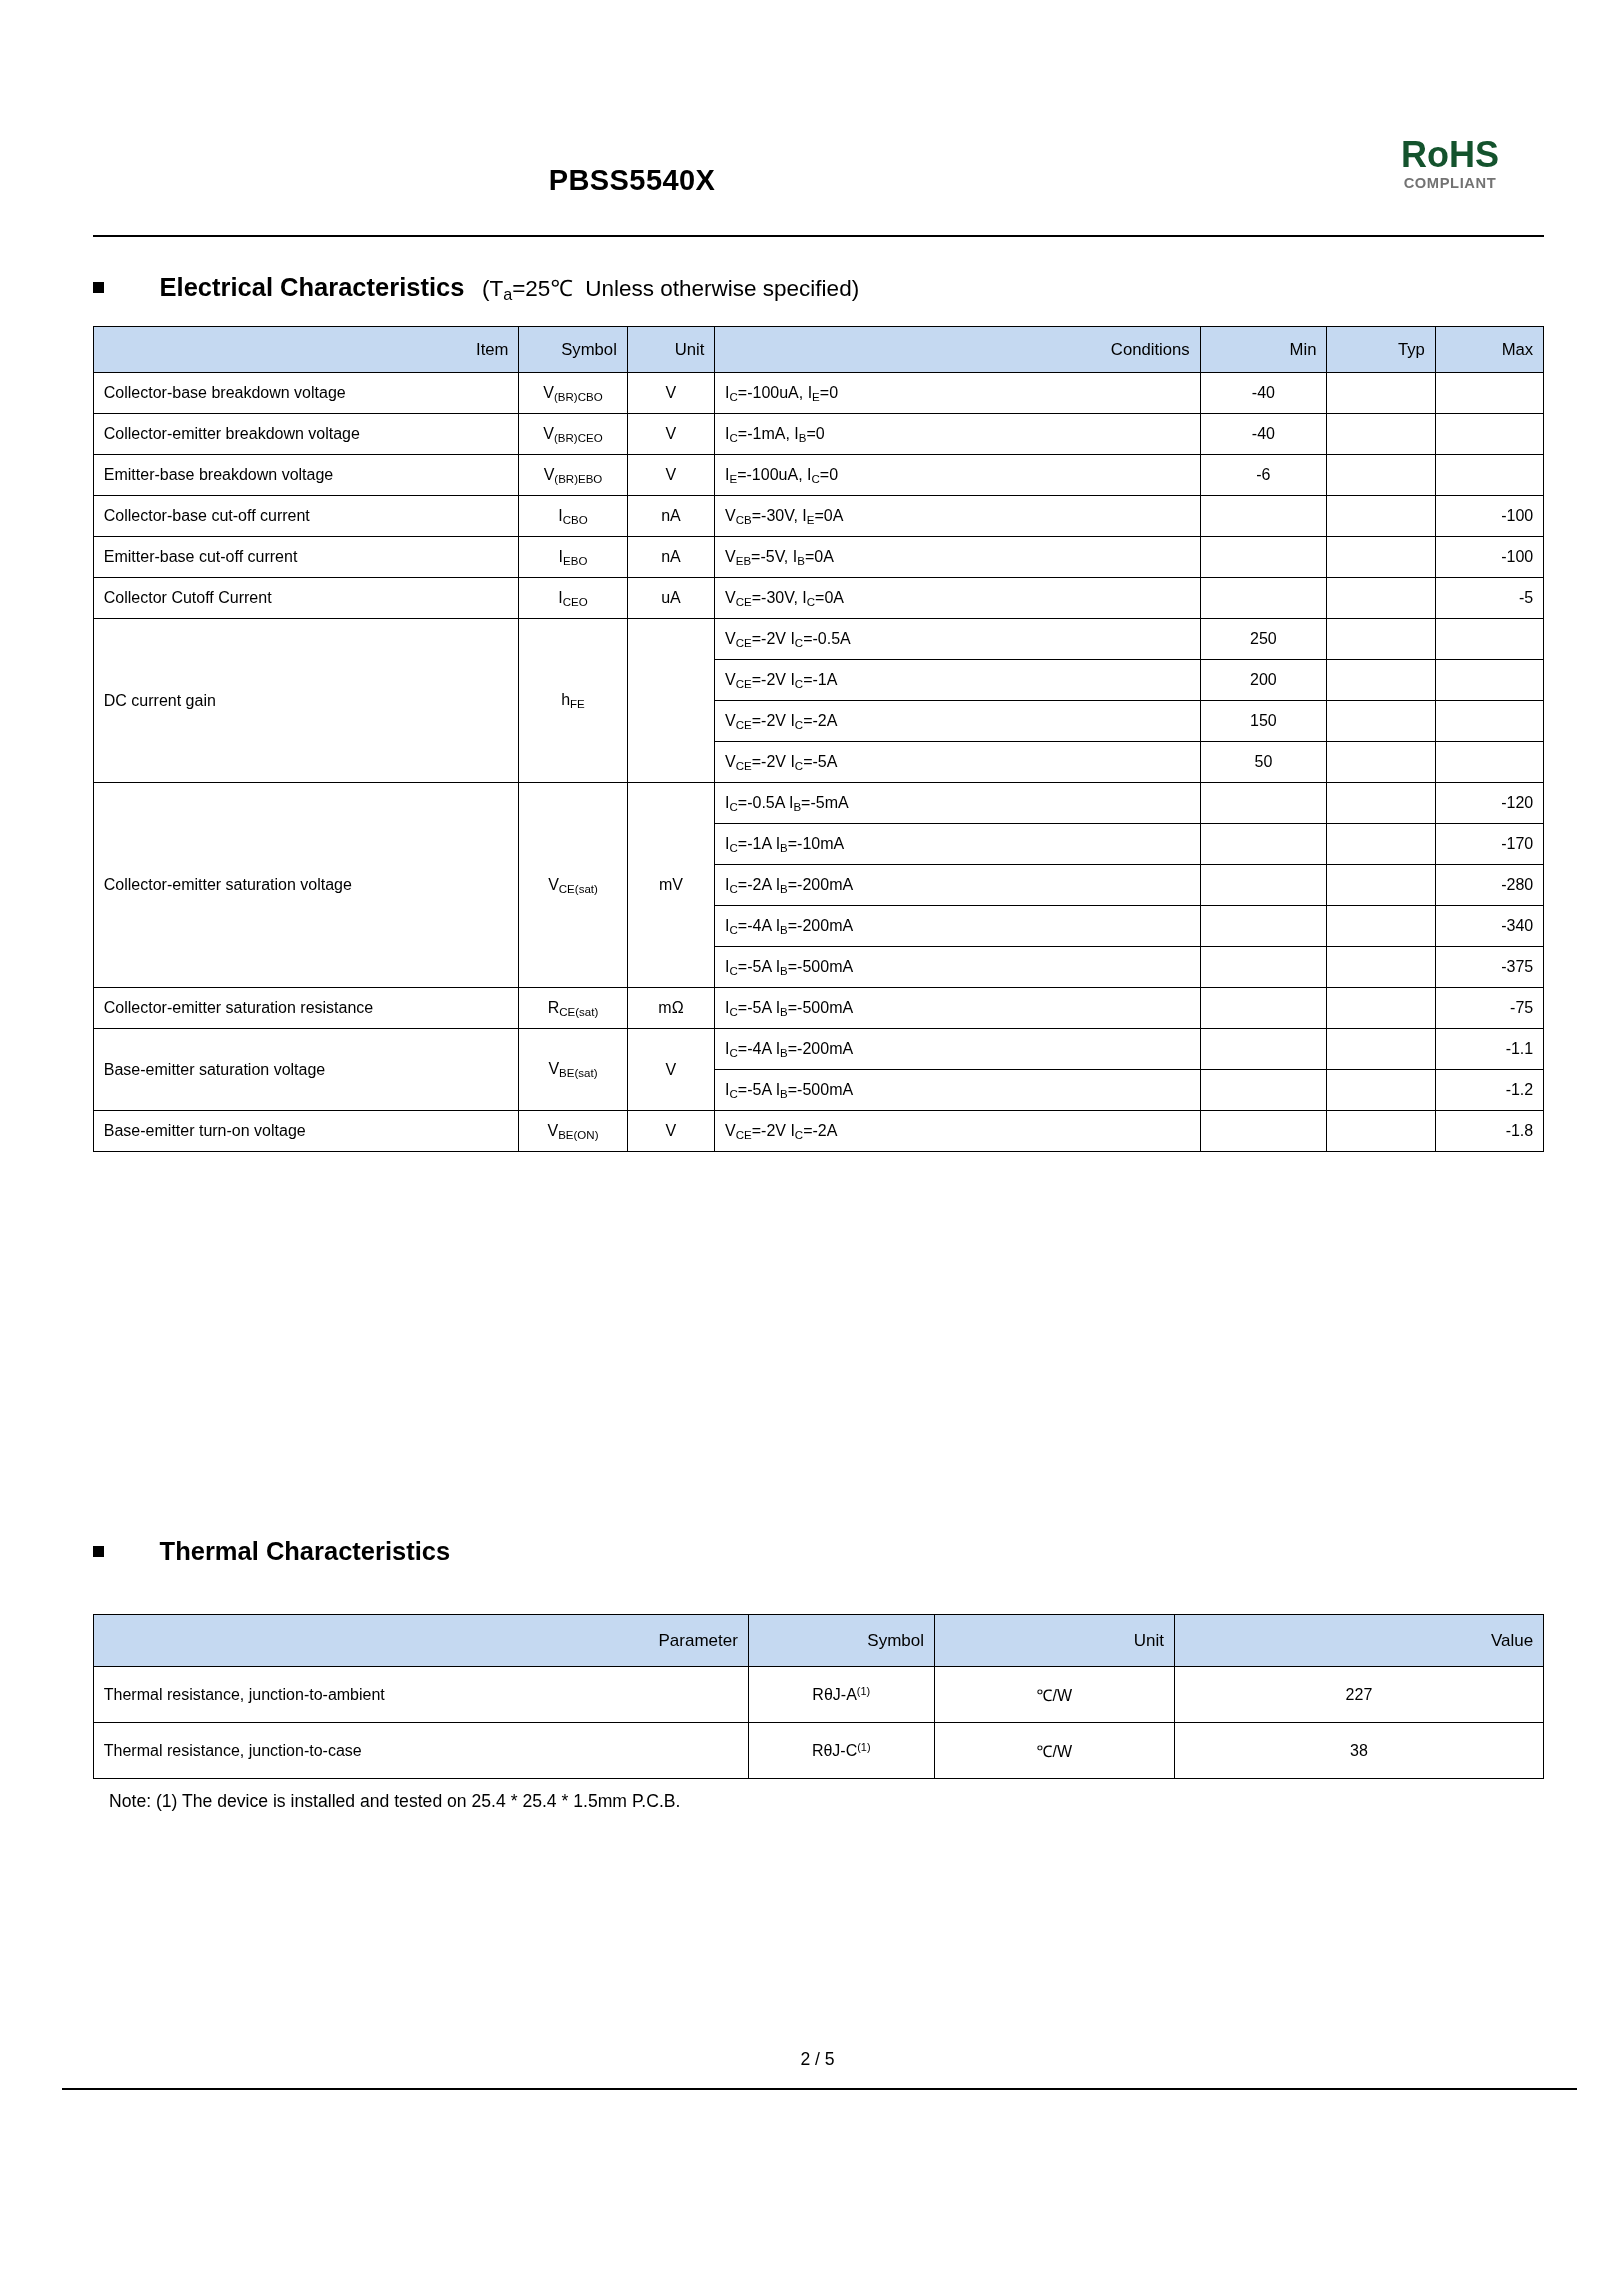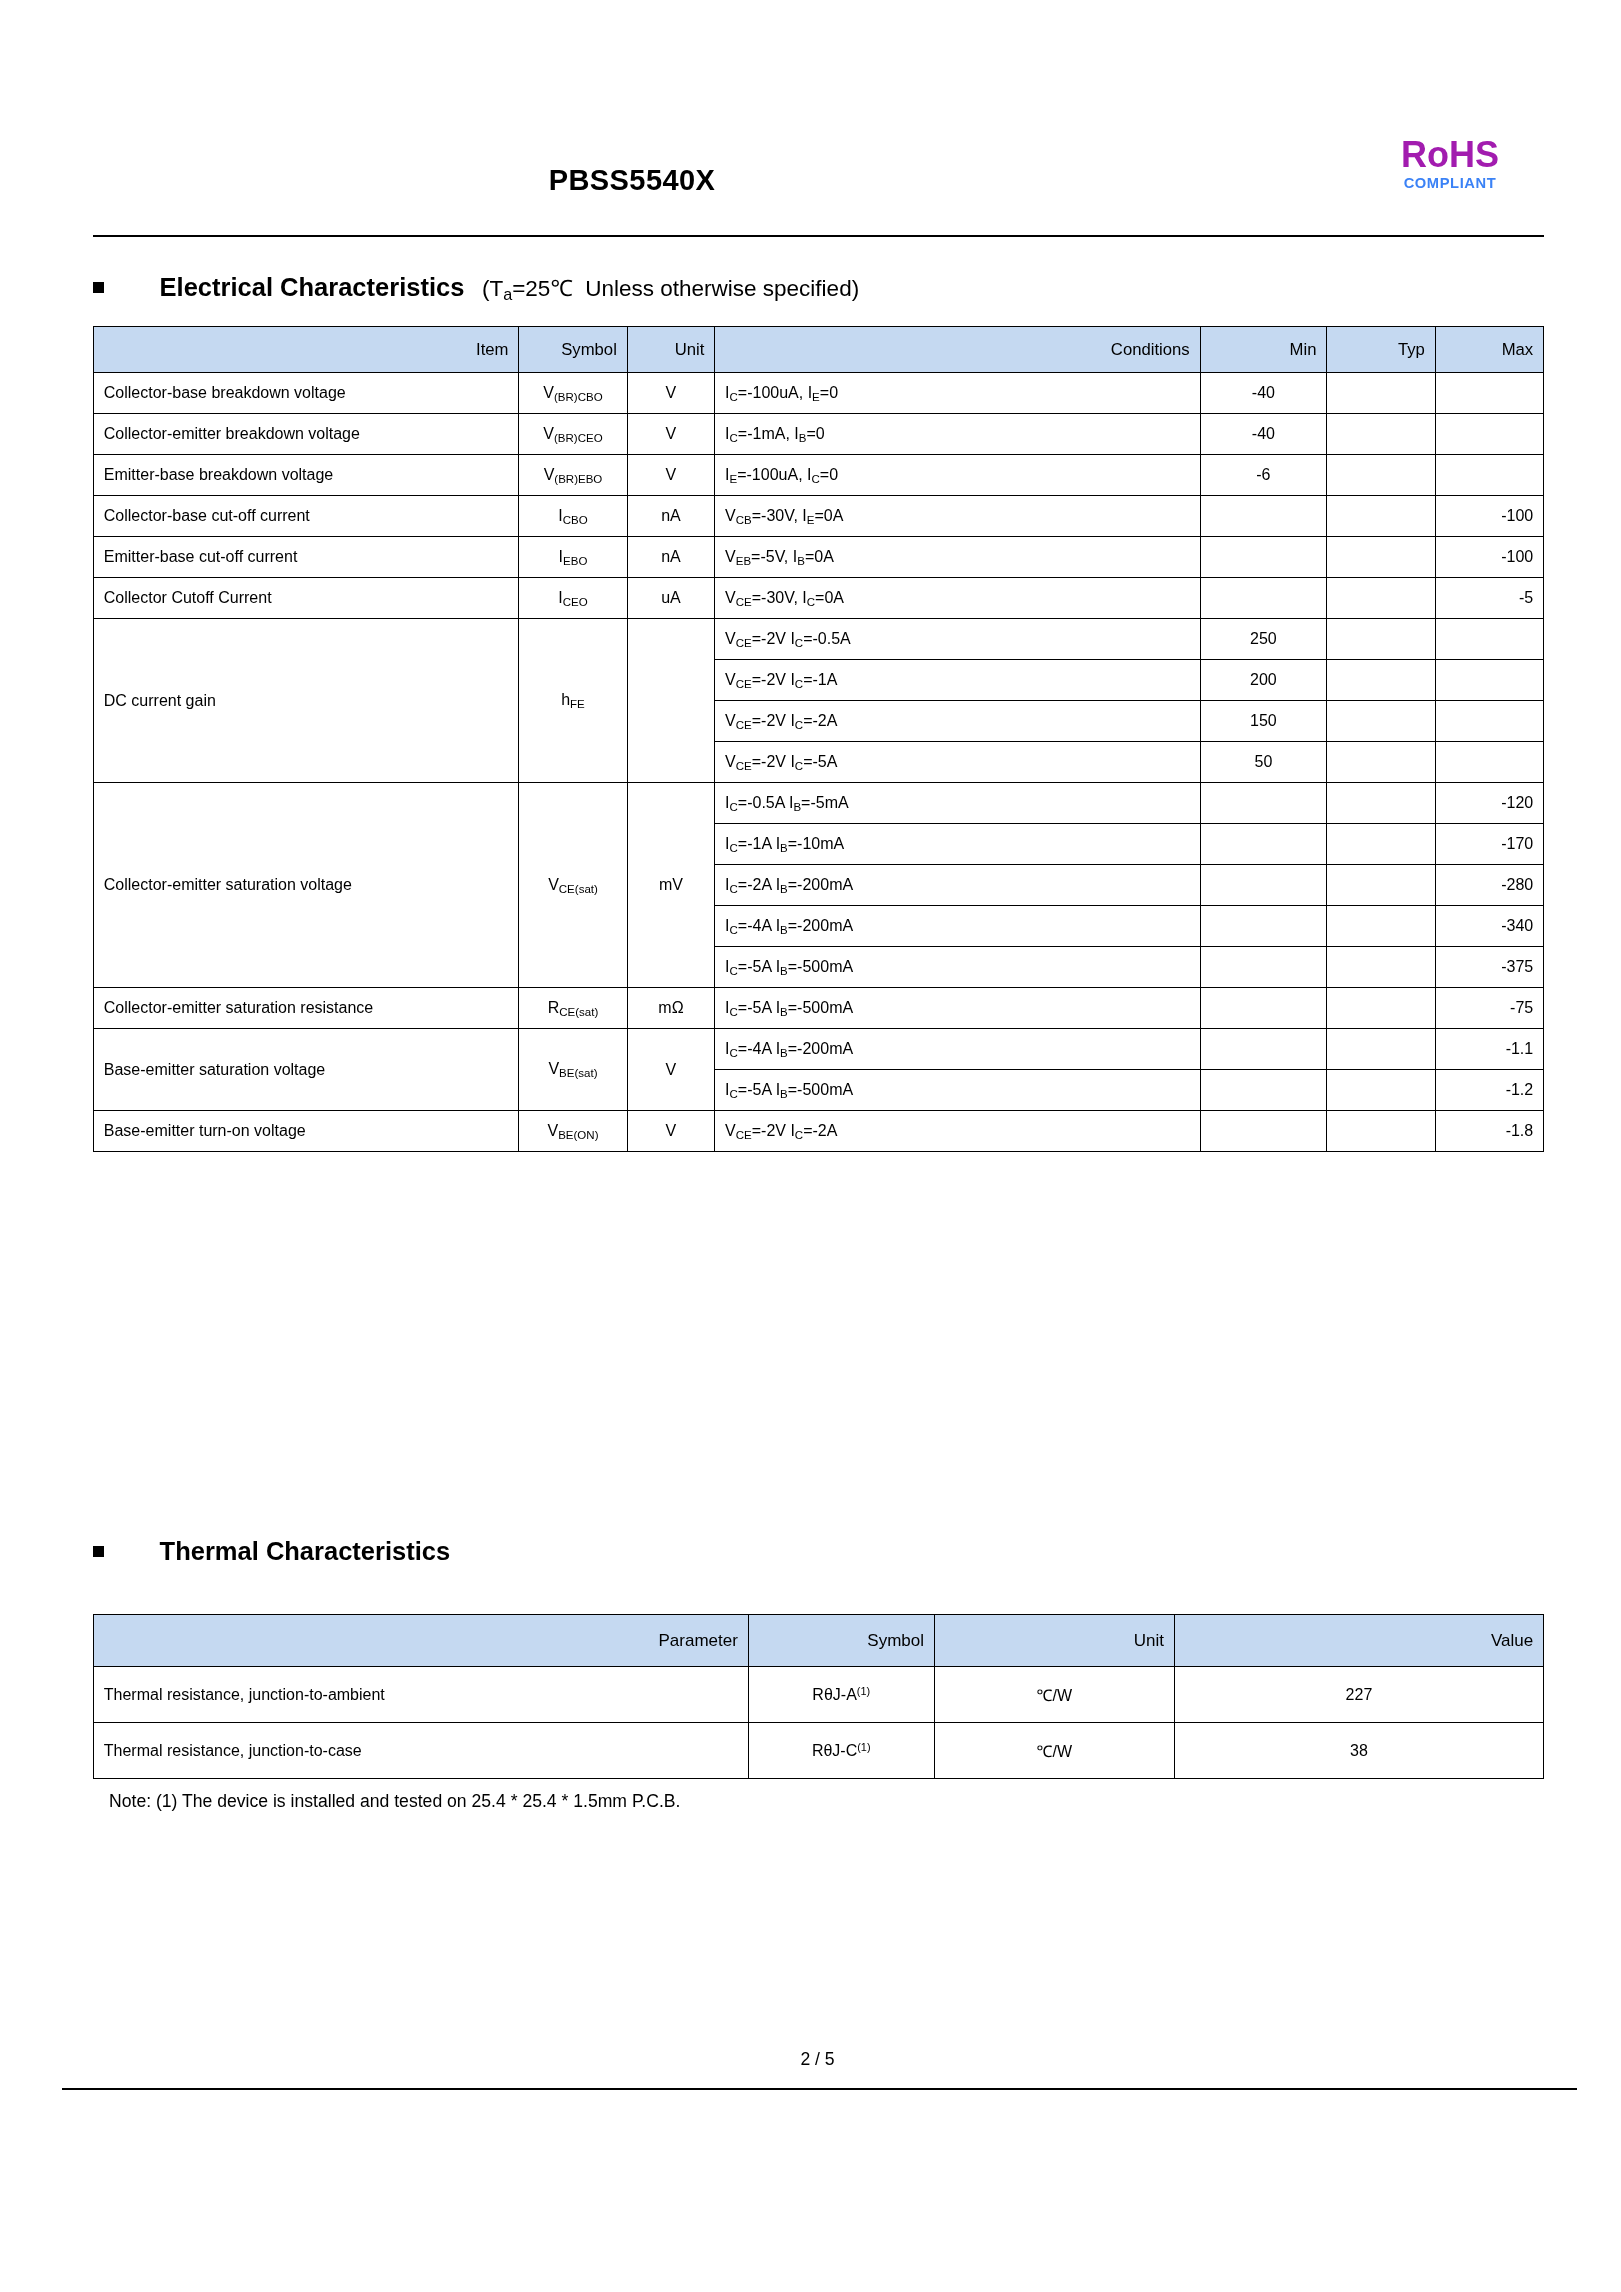--- a/index.html
+++ b/index.html
@@ -20,7 +20,7 @@
     font-size:29px; font-weight:bold; letter-spacing:0.4px;
   }
   .rohs { position:absolute; left:1264px; top:0px; width:186px; text-align:center; }
-  .rohs .r1 { font-size:36px; font-weight:bold; color:#a21caf; line-height:1.0; letter-spacing:0px;}
+  .rohs .r1 { font-size:36px; font-weight:bold; color:#14532d; line-height:1.0; letter-spacing:0px;}
   .rohs .r2 { font-size:14.7px; font-weight:bold; color:#3b82f6; letter-spacing:0.6px; margin-top:2px;}
   .hdr-rule { position:absolute; left:86px; top:235px; width:1451px; height:0; border-top:2.5px solid #000; }
 

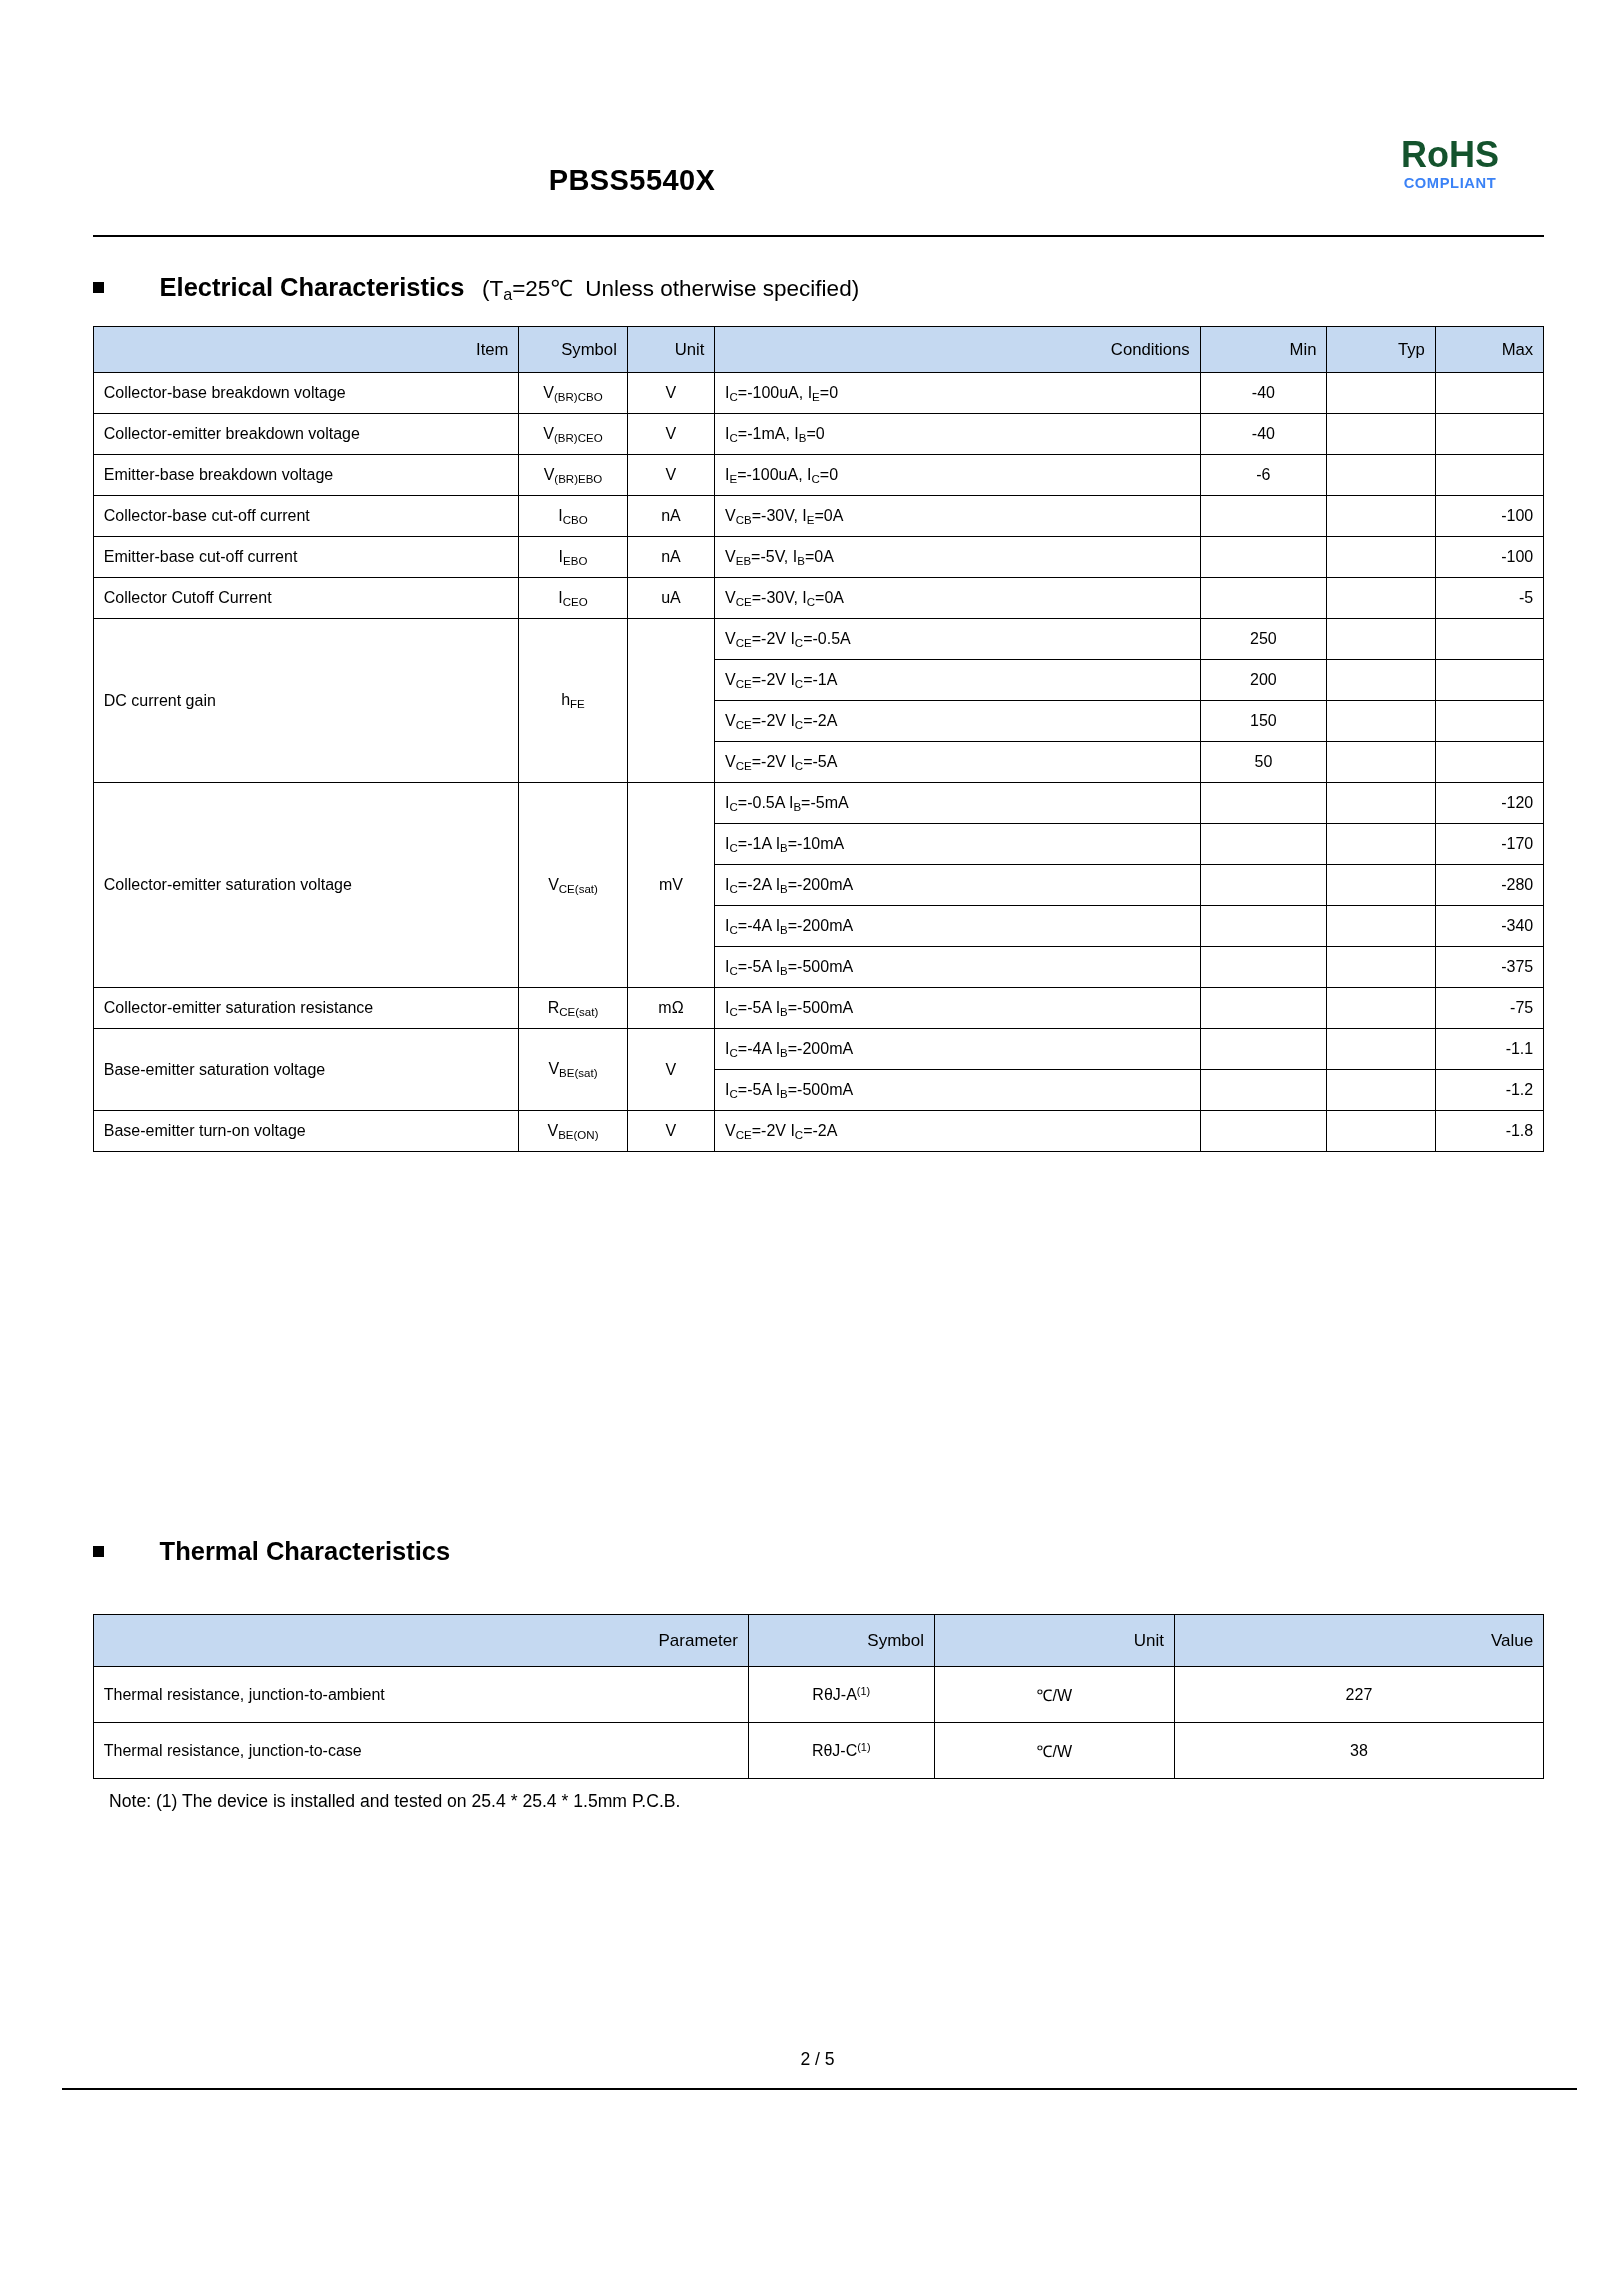--- a/index.html
+++ b/index.html
@@ -21,7 +21,7 @@
   }
   .rohs { position:absolute; left:1264px; top:0px; width:186px; text-align:center; }
   .rohs .r1 { font-size:36px; font-weight:bold; color:#14532d; line-height:1.0; letter-spacing:0px;}
-  .rohs .r2 { font-size:14.7px; font-weight:bold; color:#3b82f6; letter-spacing:0.6px; margin-top:2px;}
+  .rohs .r2 { font-size:14.7px; font-weight:bold; color:#737373; letter-spacing:0.6px; margin-top:2px;}
   .hdr-rule { position:absolute; left:86px; top:235px; width:1451px; height:0; border-top:2.5px solid #000; }
 
   

